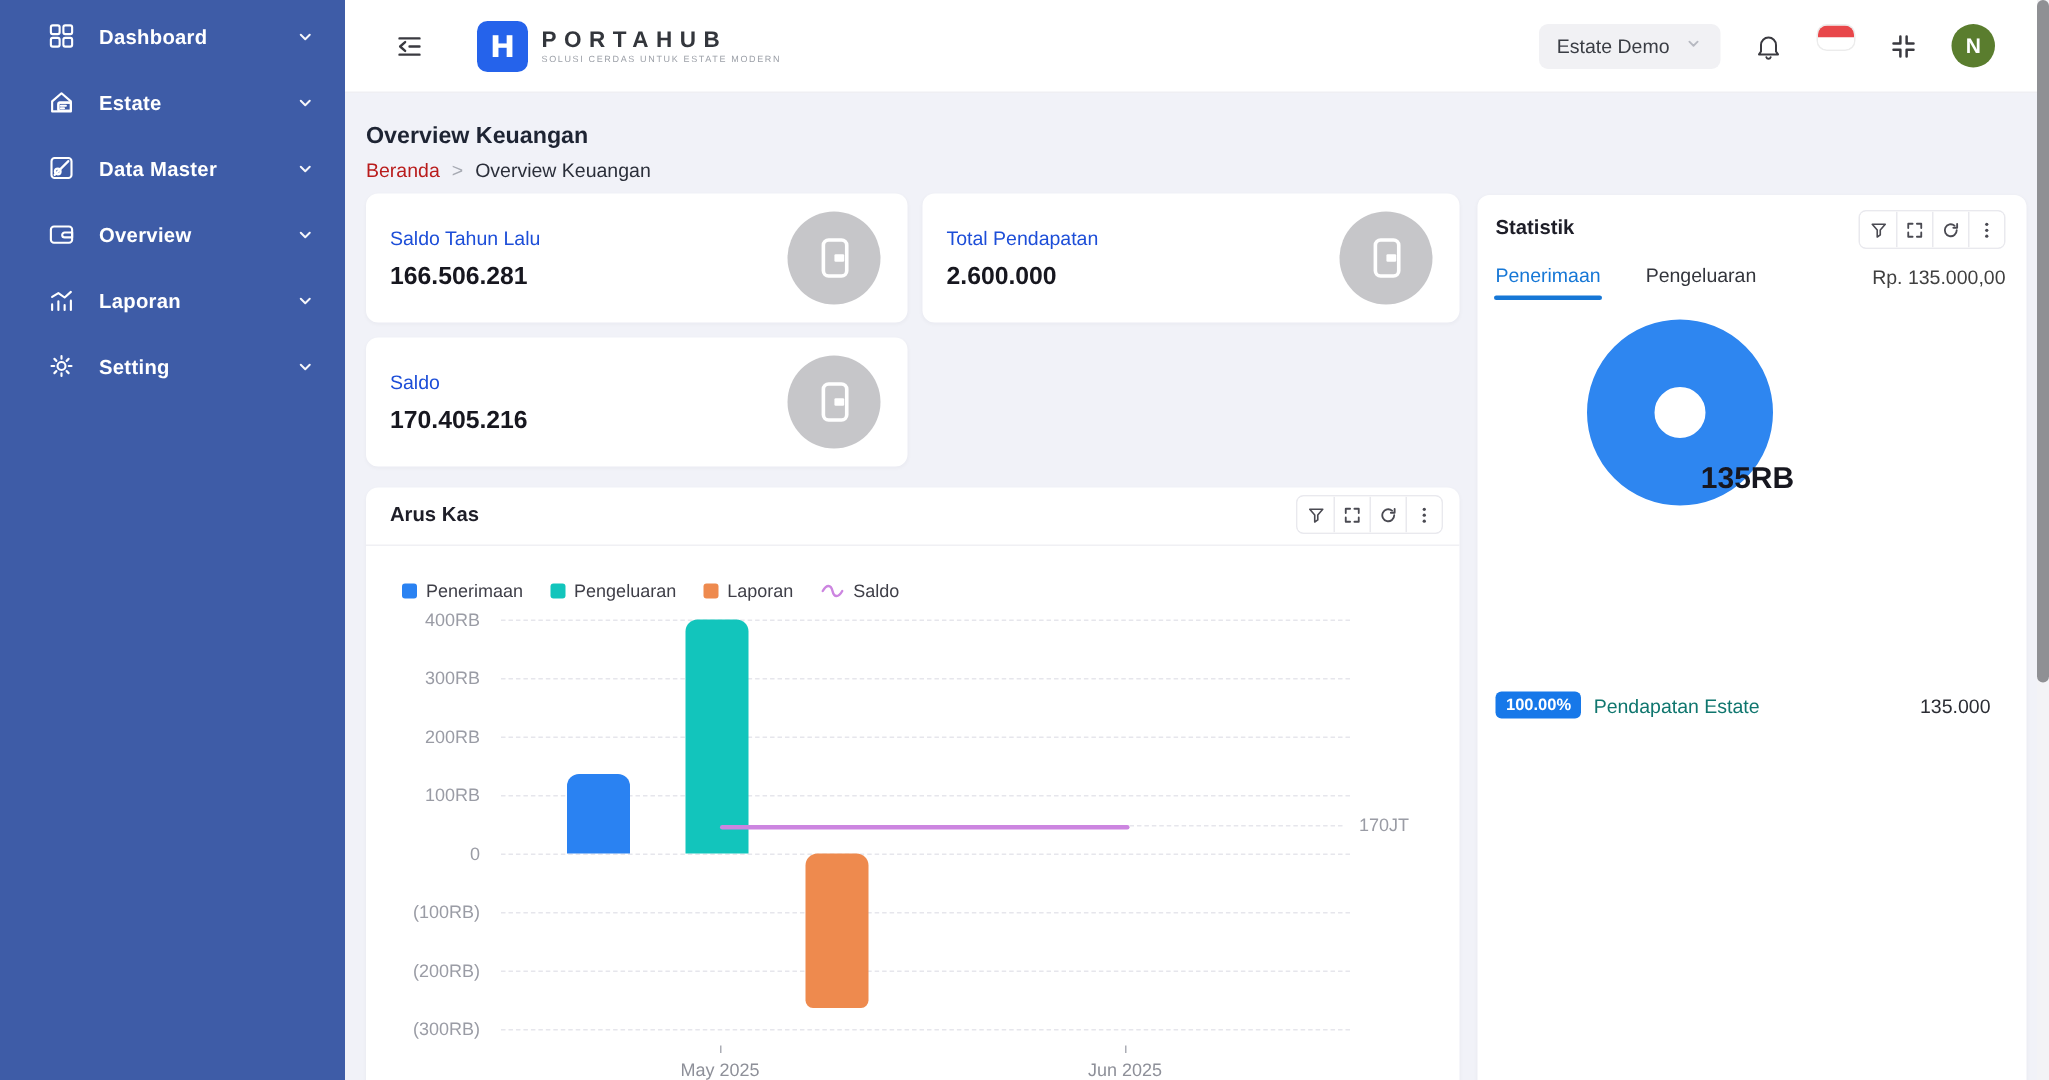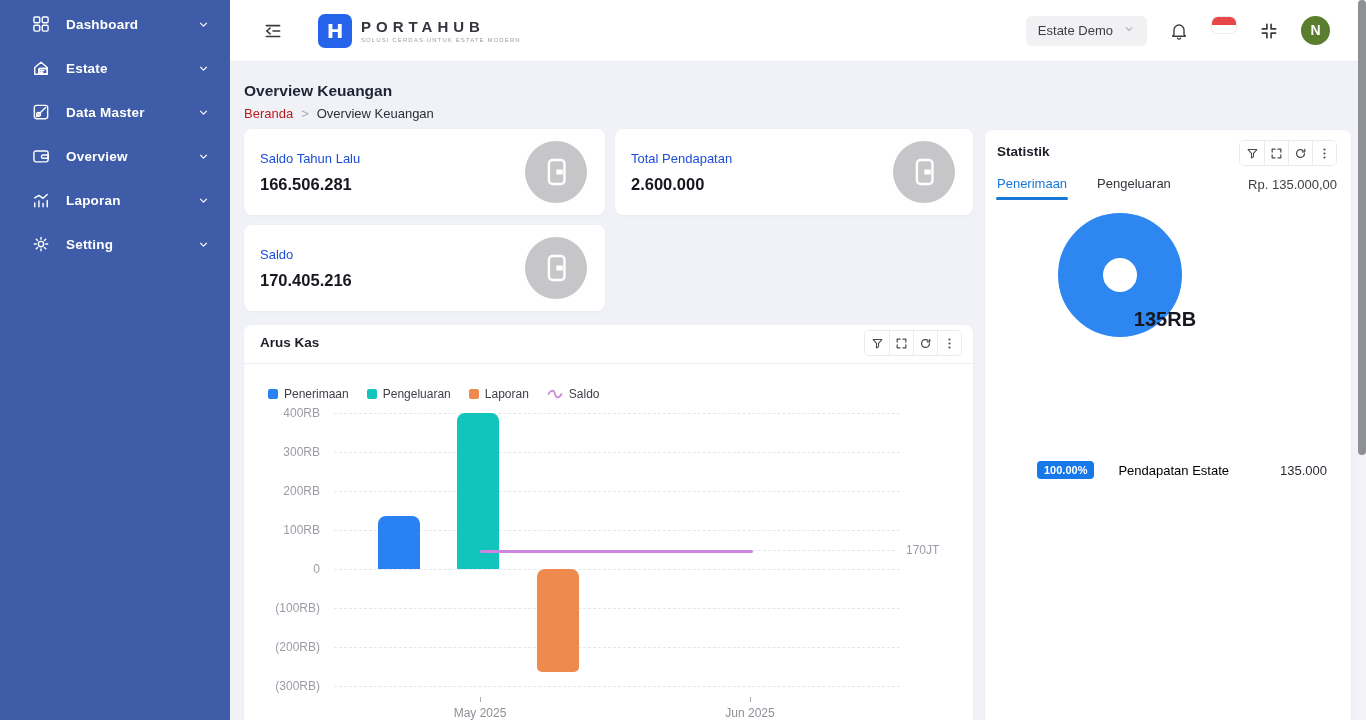--- a/index.html
+++ b/index.html
@@ -85,7 +85,7 @@
   #stat-amount { position:absolute; right:14px; top:47px; font-size:13px; color:#404040; }
   #donut { position:absolute; left:73px; top:83px; width:124px; height:124px; border:45px solid #2E86F0; border-radius:50%; }
   #donut-label { position:absolute; left:73px; top:178px; width:214px; text-align:center; font-size:20px; font-weight:bold; color:#17171F; }
-  #statistik-rows { position:absolute; left:0; top:328px; width:100%;padding-left:40px; }
+  #statistik-rows { position:absolute; left:0; top:328px; width:100%; }
   .stat-row { display:flex; align-items:center; padding:0 14px 0 12px; height:24px; }
   .pct-badge { background:#1778E9; color:#fff; font-size:11px; font-weight:bold; padding:3px 7px; border-radius:4px; }
   .row-label { font-size:13px; color:#000000; margin-left:24px; }

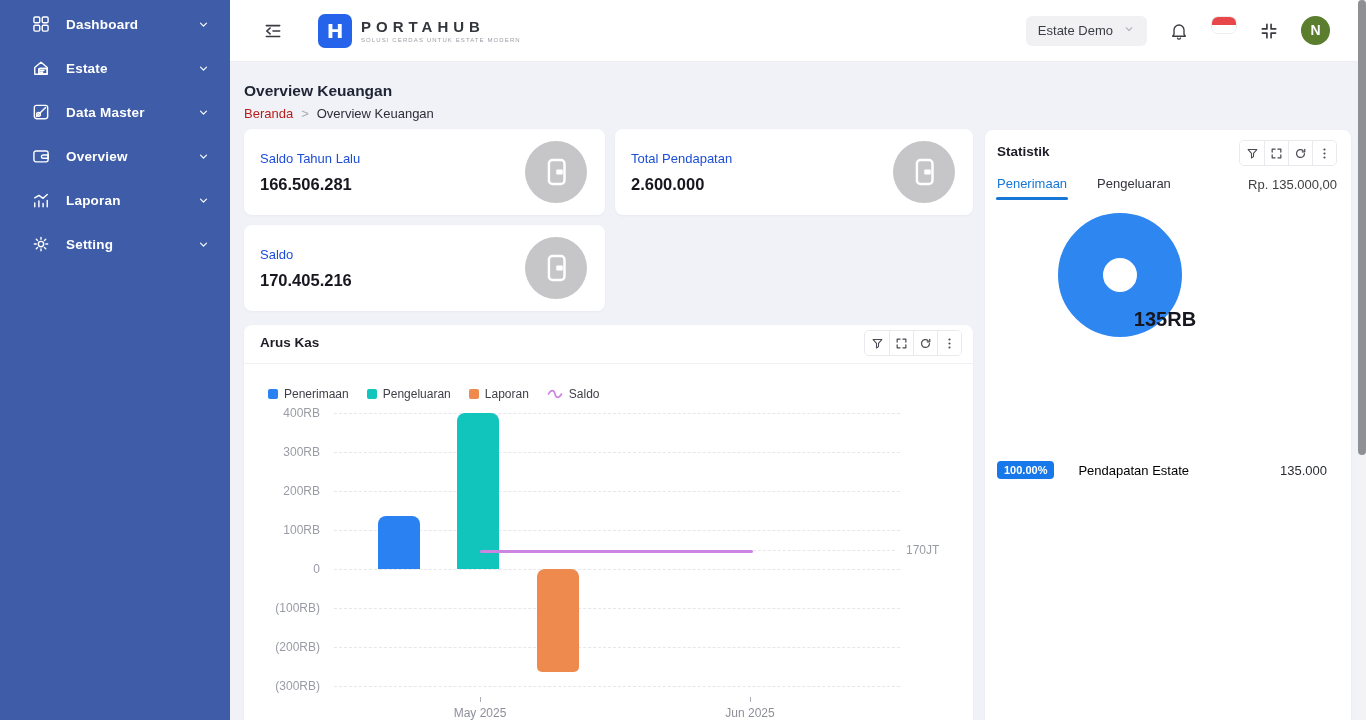--- a/index.html
+++ b/index.html
@@ -88,7 +88,7 @@
   #statistik-rows { position:absolute; left:0; top:328px; width:100%; }
   .stat-row { display:flex; align-items:center; padding:0 14px 0 12px; height:24px; }
   .pct-badge { background:#1778E9; color:#fff; font-size:11px; font-weight:bold; padding:3px 7px; border-radius:4px; }
-  .row-label { font-size:13px; color:#000000; margin-left:24px; }
+  .row-label { font-size:13px; color:#0f766e; margin-left:8px; }
   .row-value { margin-left:auto; font-size:13px; color:#2B2D34; padding-right:10px; }
 
   

